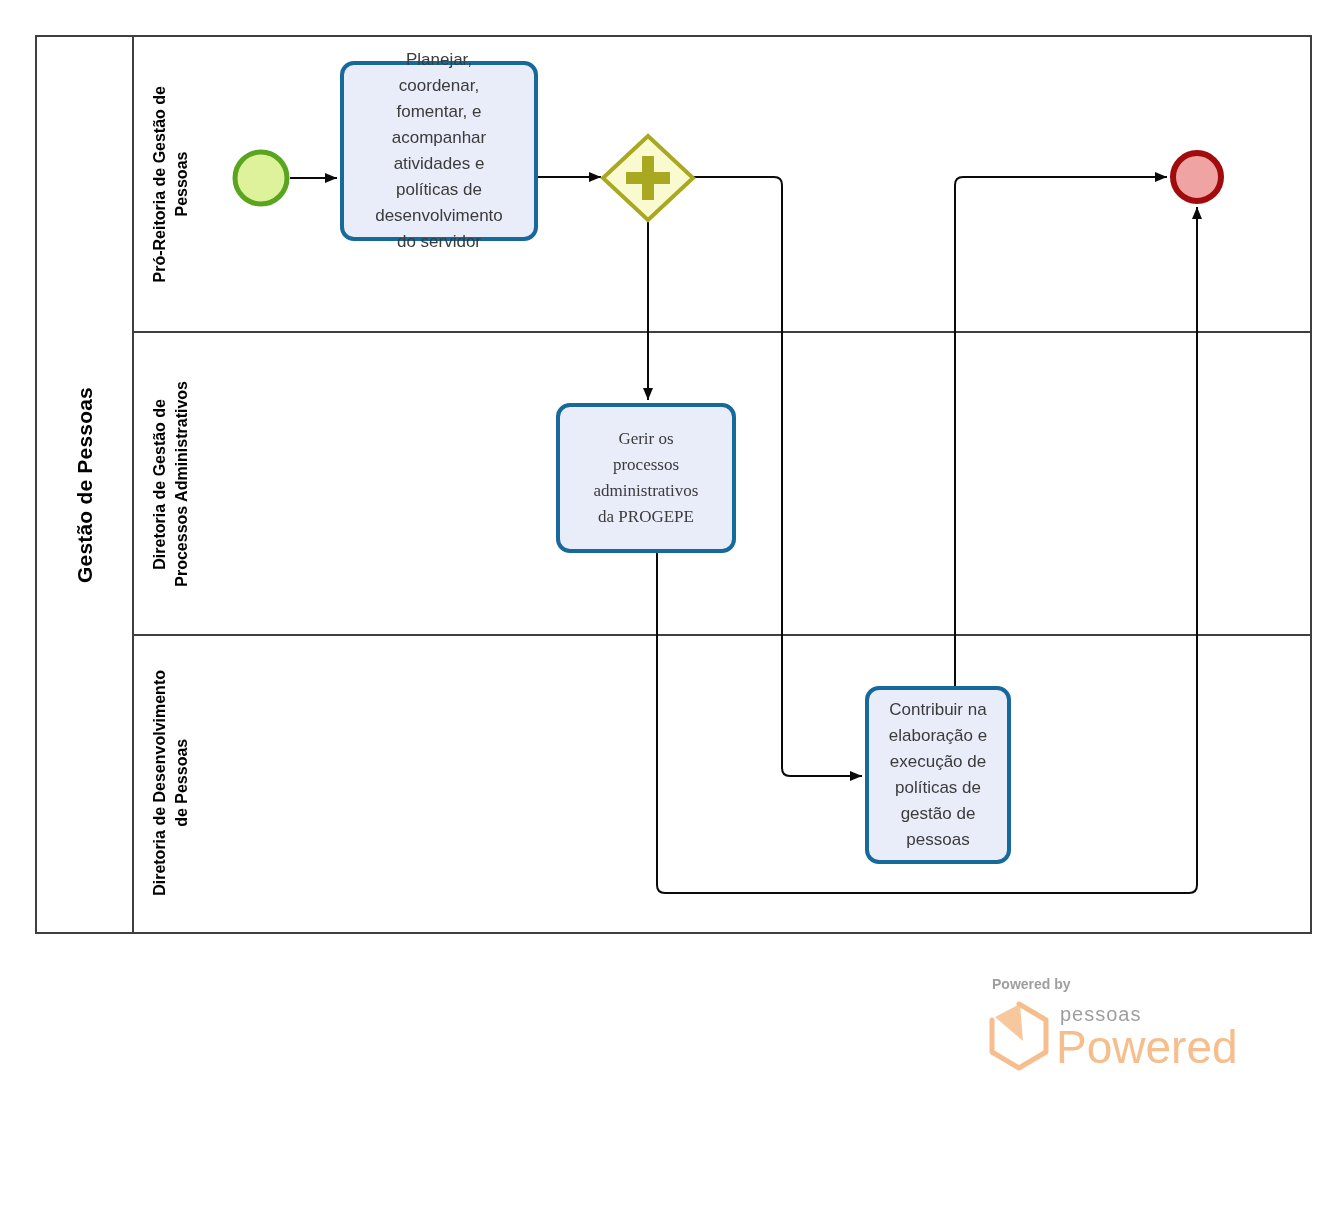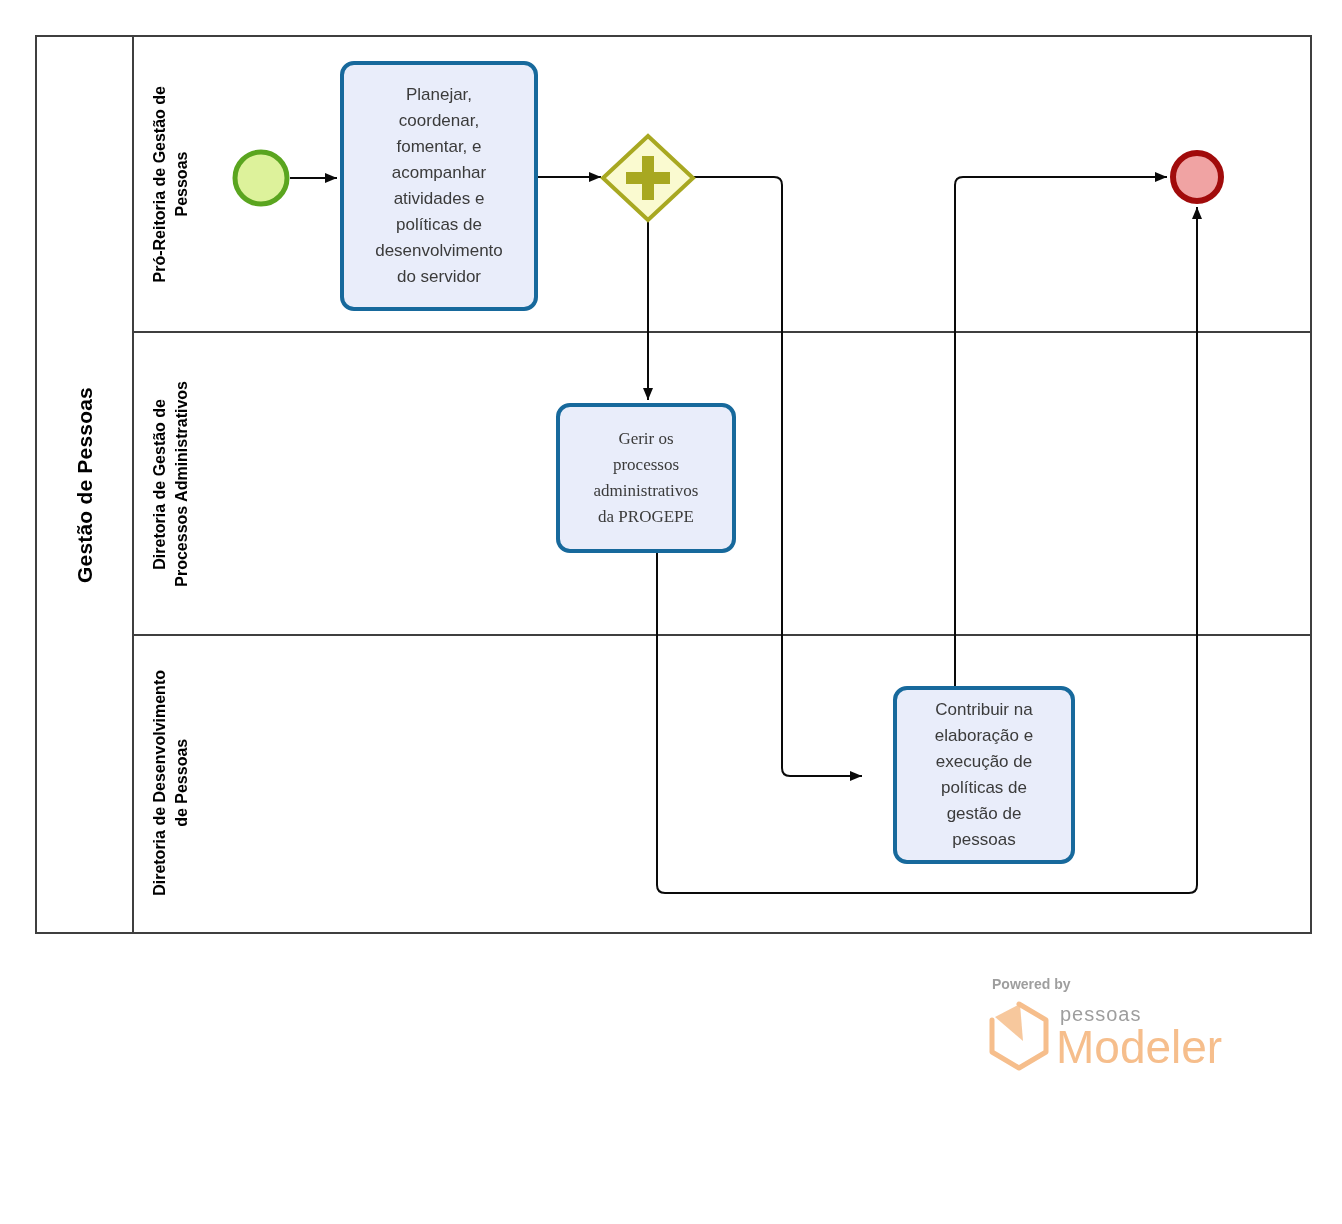--- a/index.html
+++ b/index.html
@@ -99,7 +99,7 @@
     <circle class="end-ev" cx="1197" cy="177" r="24"></circle>
   </svg>
 
-  <div class="task" style="left:340px;top:61px;width:198px;height:250px;">
+  <div class="task" style="left:340px;top:61px;width:198px;height:180px;">
     <span class="task-label">Planejar,
 coordenar,
 fomentar, e

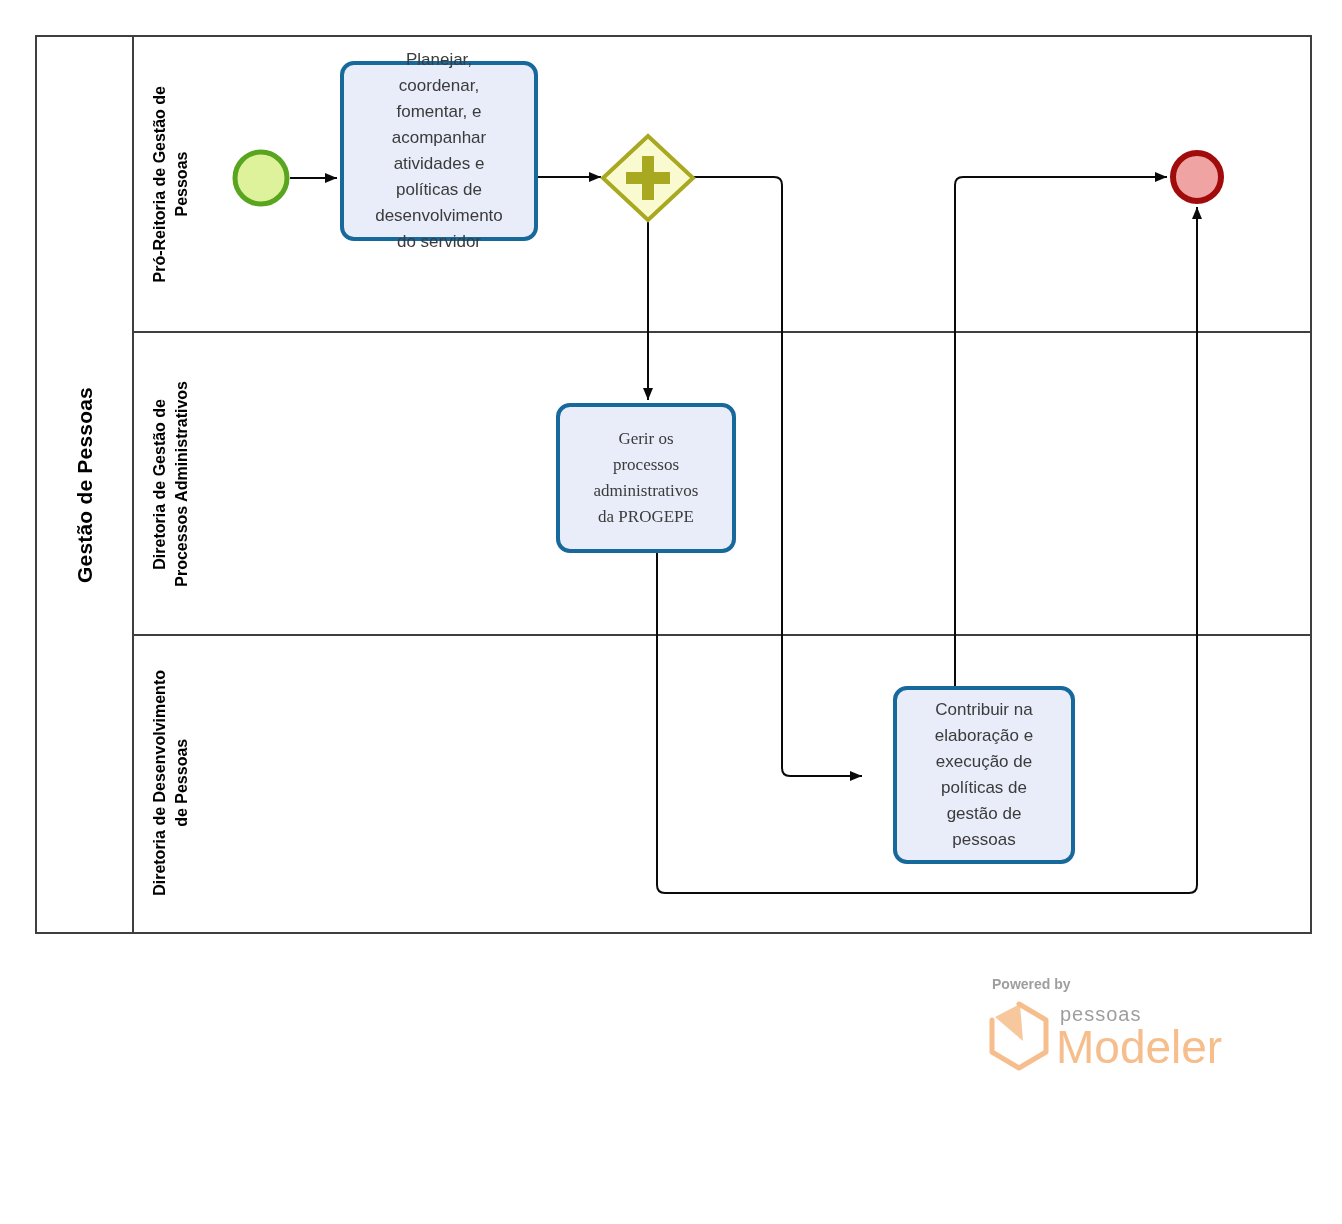--- a/index.html
+++ b/index.html
@@ -115,7 +115,7 @@
 administrativos
 da PROGEPE</span>
   </div>
-  <div class="task" style="left:865px;top:686px;width:182px;height:178px;margin-left:28px;">
+  <div class="task" style="left:865px;top:686px;width:146px;height:178px;">
     <span class="task-label">Contribuir na
 elaboração e
 execução de

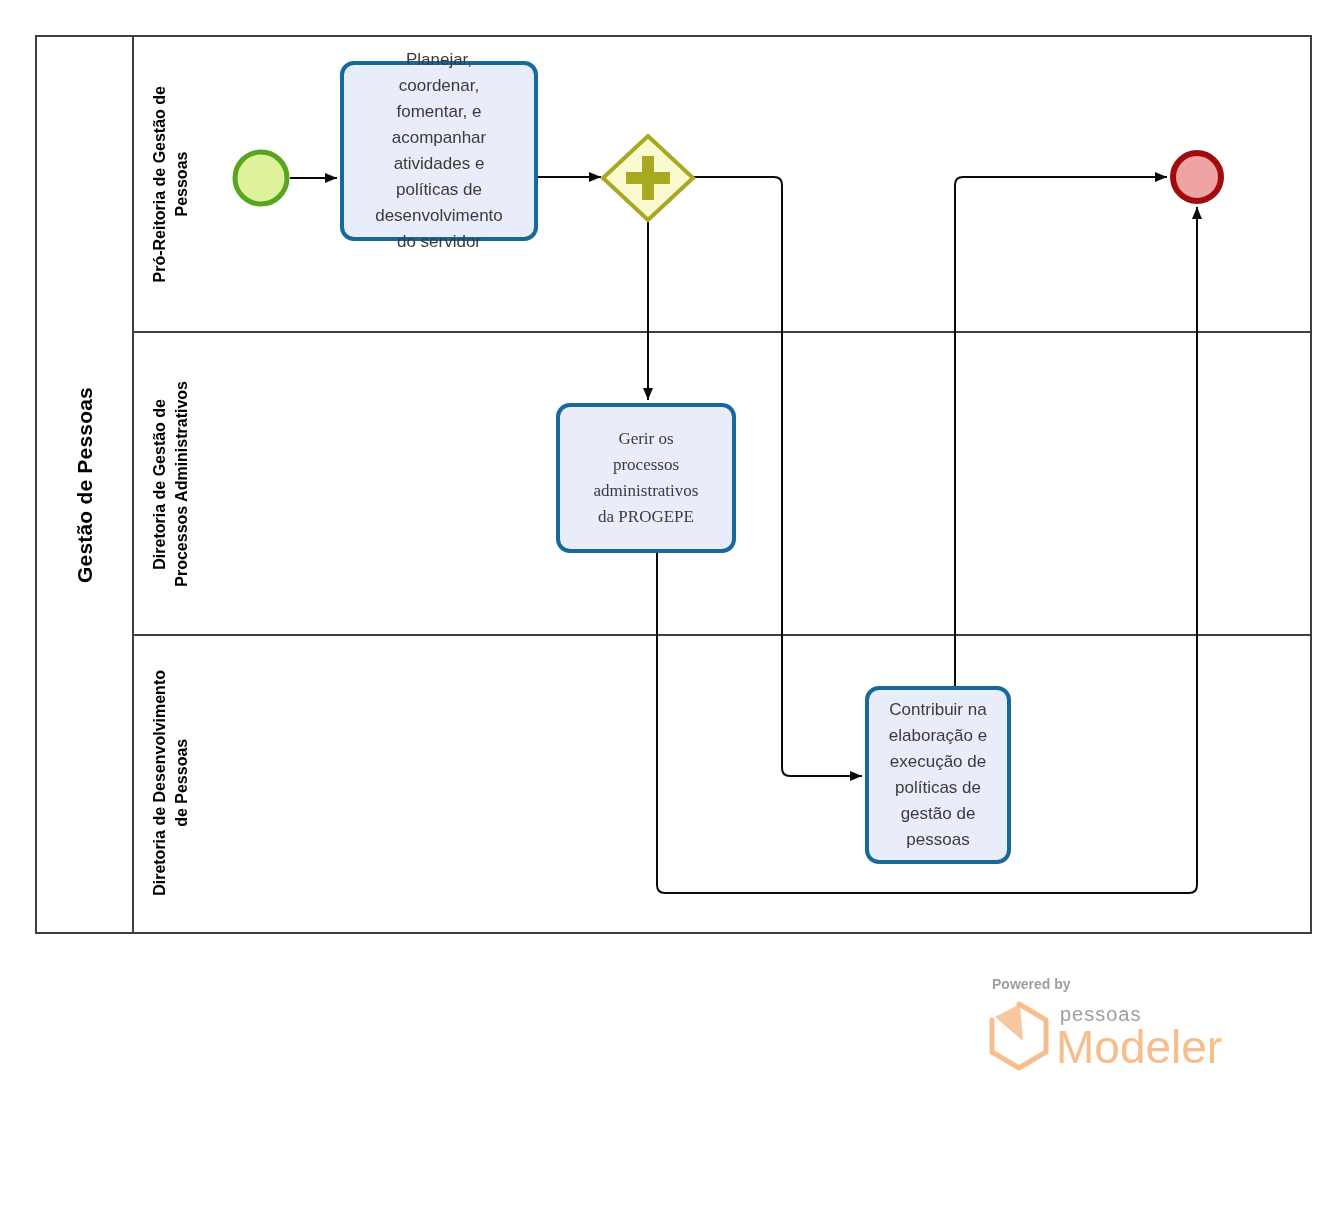--- a/index.html
+++ b/index.html
@@ -130,7 +130,7 @@
     <path class="hex-fold" d="M995,1017 L1020,1004 L1023,1041 Z"></path>
   </svg>
   <div class="brand-word">pessoas</div>
-  <div class="product-word">Modeler</div>
+  <div class="product-word">Powered</div>
 
 </div>
 

